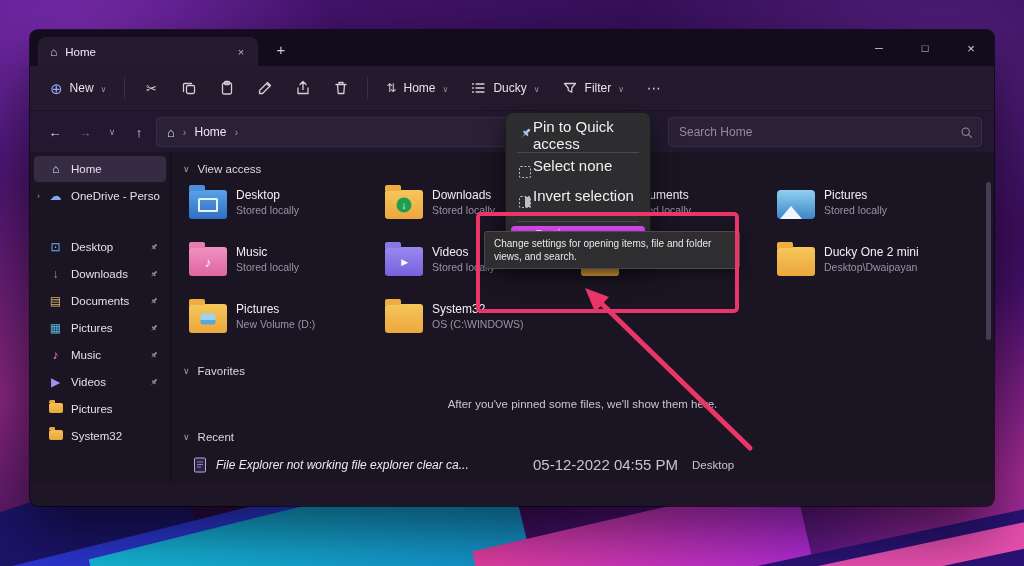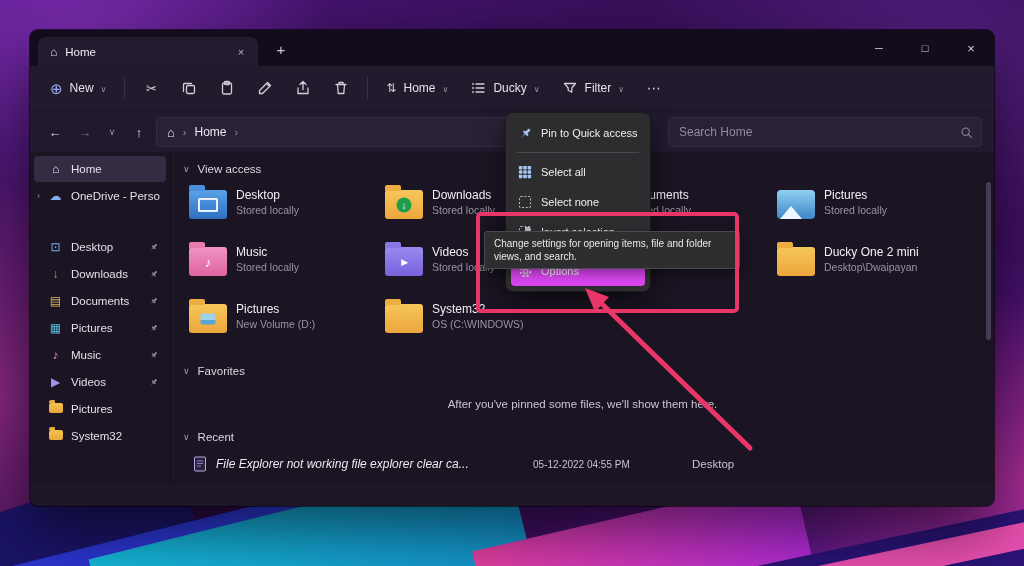--- a/index.html
+++ b/index.html
@@ -136,7 +136,7 @@
   
   .flyout{position:absolute;left:505px;top:112px;width:146px;background:#2d2d30;border:1px solid #1b1b1d;
     border-radius:8px;box-shadow:0 10px 26px rgba(0,0,0,.55);padding:5px;z-index:50;box-sizing:border-box;}
-  .mitem{height:30px;display:flex;align-items:center;gap:8px;padding:0 6px;border-radius:4px;color:#f0f0f0;font-size:11px;}
+  .mitem{height:30px;display:flex;padding:0 6px;border-radius:4px;color:#f0f0f0;font-size:15px;}
   .mitem.hl{background:#d946ef;}
   .msep{height:1px;background:#4a4a4e;margin:4px 6px;}
   .mic{flex:0 0 16px;display:flex;align-items:center;justify-content:center;}

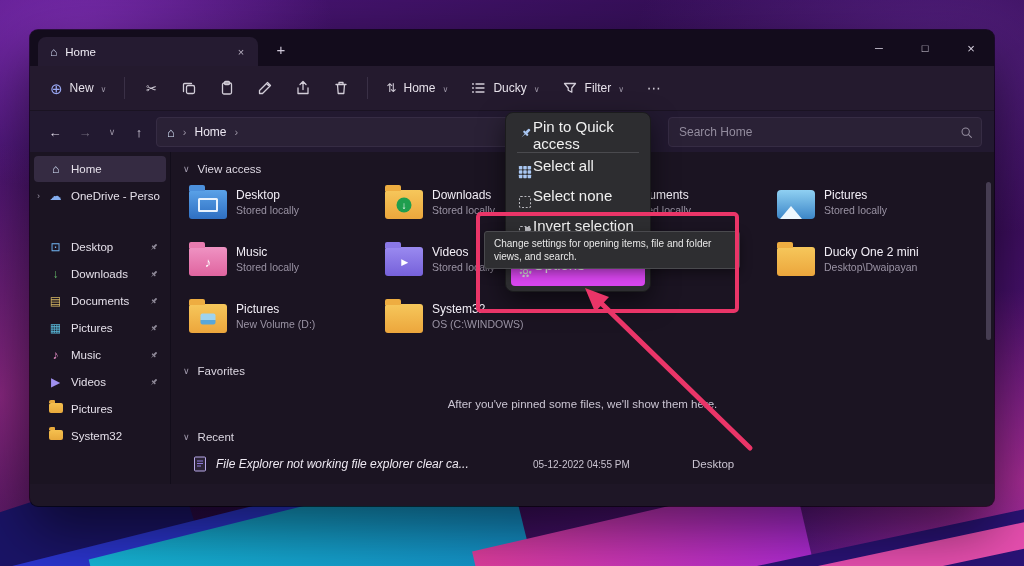--- a/index.html
+++ b/index.html
@@ -487,22 +487,6 @@
   <div class="msep"></div>
   <div class="mitem">
     <span class="mic">
-      <svg width="14" height="14" viewBox="0 0 16 16" fill="#a9c7f2">
-          <rect x="1" y="1" width="4" height="4" rx=".8"></rect>
-          <rect x="6" y="1" width="4" height="4" rx=".8"></rect>
-          <rect x="11" y="1" width="4" height="4" rx=".8"></rect>
-          <rect x="1" y="6" width="4" height="4" rx=".8"></rect>
-          <rect x="6" y="6" width="4" height="4" rx=".8"></rect>
-          <rect x="11" y="6" width="4" height="4" rx=".8"></rect>
-          <rect x="1" y="11" width="4" height="4" rx=".8"></rect>
-          <rect x="6" y="11" width="4" height="4" rx=".8"></rect>
-          <rect x="11" y="11" width="4" height="4" rx=".8"></rect>
-        </svg>
-    </span>
-    <span>Select all</span>
-  </div>
-  <div class="mitem">
-    <span class="mic">
       <svg width="14" height="14" viewBox="0 0 16 16" fill="none" stroke="#bdbdc2" stroke-width="1.2">
           <rect x="1.7" y="1.7" width="12.6" height="12.6" rx="1.5" stroke-dasharray="2.2 2"></rect>
         </svg>

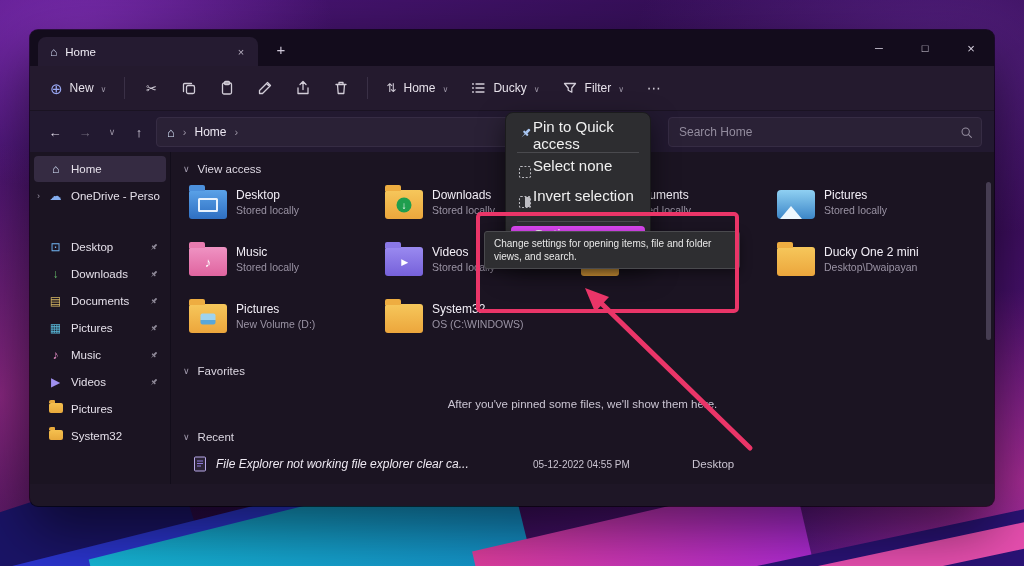--- a/index.html
+++ b/index.html
@@ -121,7 +121,7 @@
   .favempty{text-align:center;font-size:11.5px;color:#cac4d2;margin-top:16px;}
   .recentrow{display:flex;align-items:center;margin:8px 0 0 22px;gap:9px;}
   .rname{width:308px;color:#eee9f2;font-size:12px;overflow:hidden;white-space:nowrap;text-overflow:ellipsis;font-style:italic;}
-  .rdate{width:150px;color:#c9c3d0;font-size:10px;}
+  .rdate{width:150px;color:#c9c3d0;font-size:15px;}
   .rloc{color:#c9c3d0;font-size:11.5px;}
   .vscroll{position:absolute;right:3px;top:30px;width:5px;height:158px;background:#463d52;border-radius:3px;}
 

